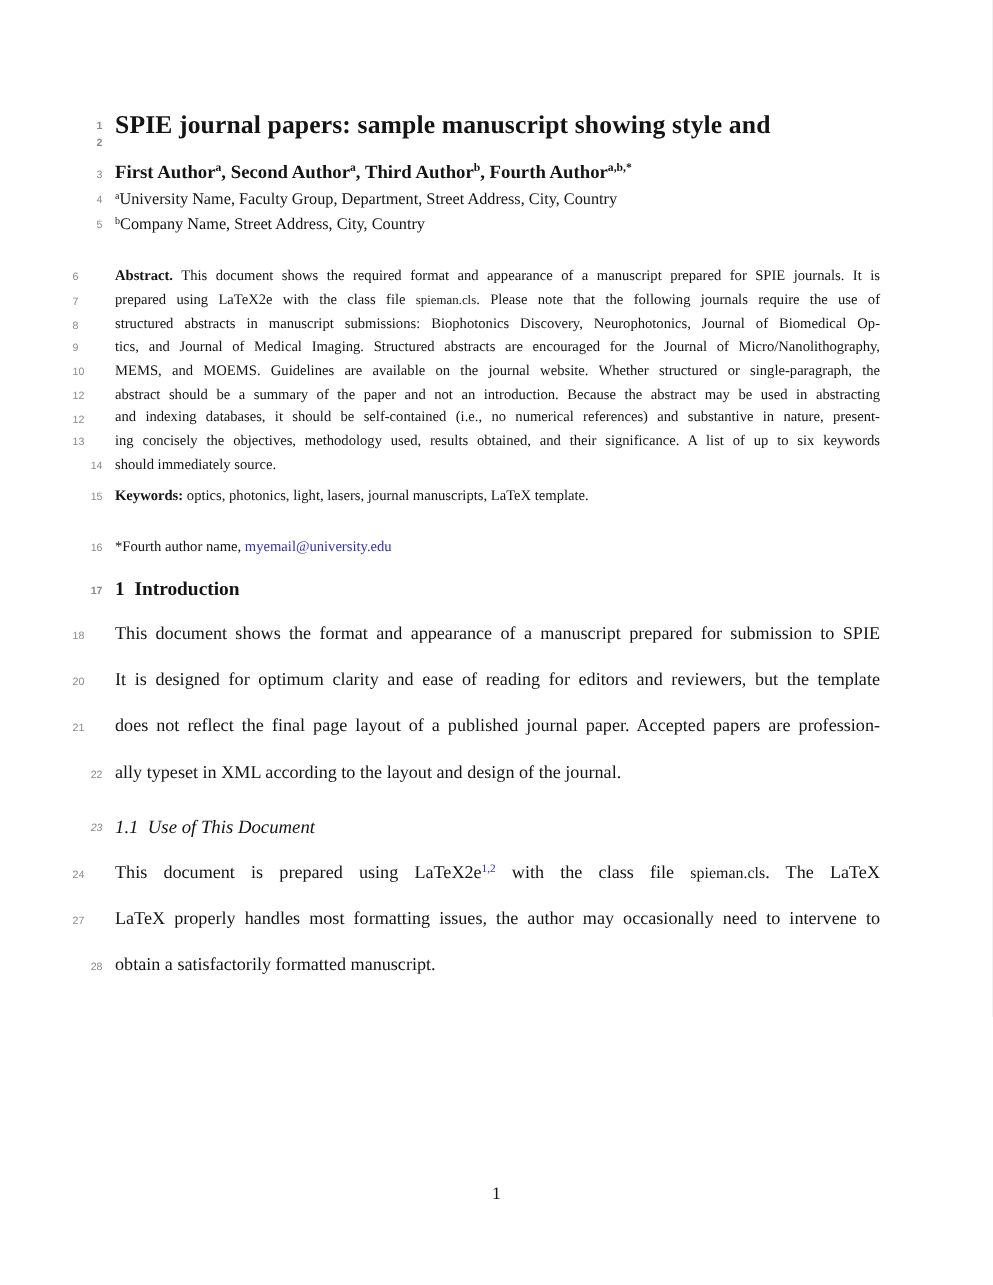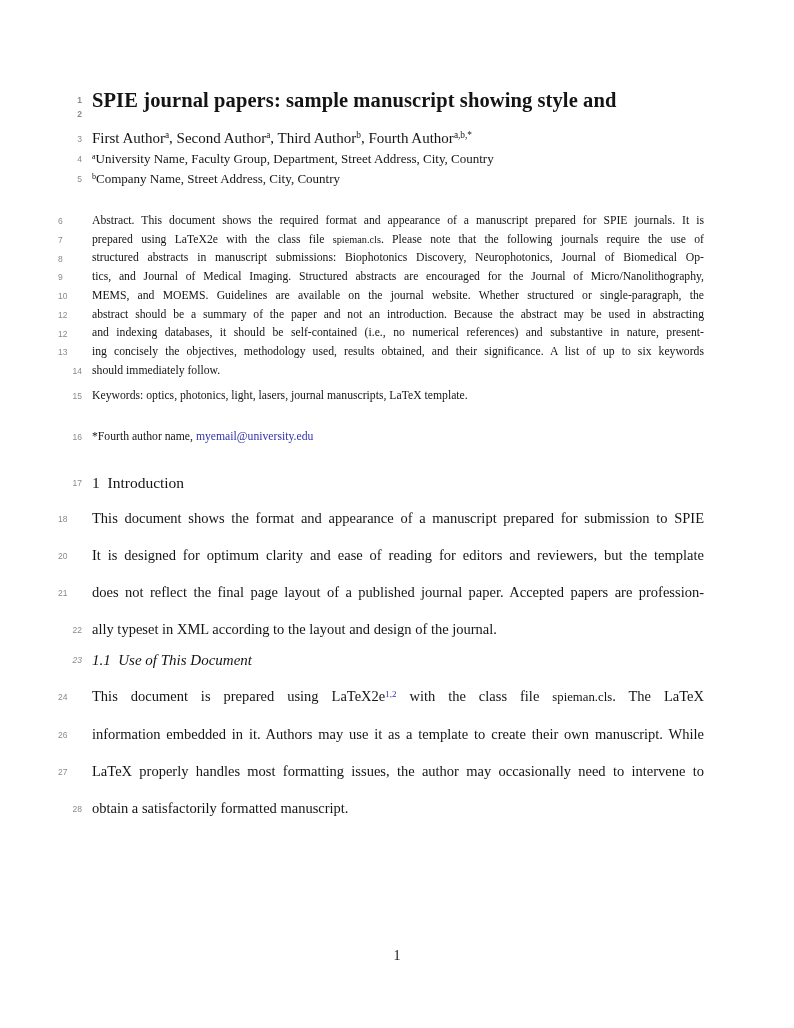--- a/index.html
+++ b/index.html
@@ -48,7 +48,7 @@
   
   .jl { text-align: justify; text-align-last: justify; }
   
-  .seg.b, .seg.bsup { font-weight: 400; margin-top: 32px; }
+  .seg.b, .seg.bsup { font-weight: 700; margin-top: 32px; }
   .seg.i { }
   .seg.m { font-family: Liberation Serif, serif; font-size: 0.88em; }
   .seg.sup, .seg.bsup, .seg.suplink {

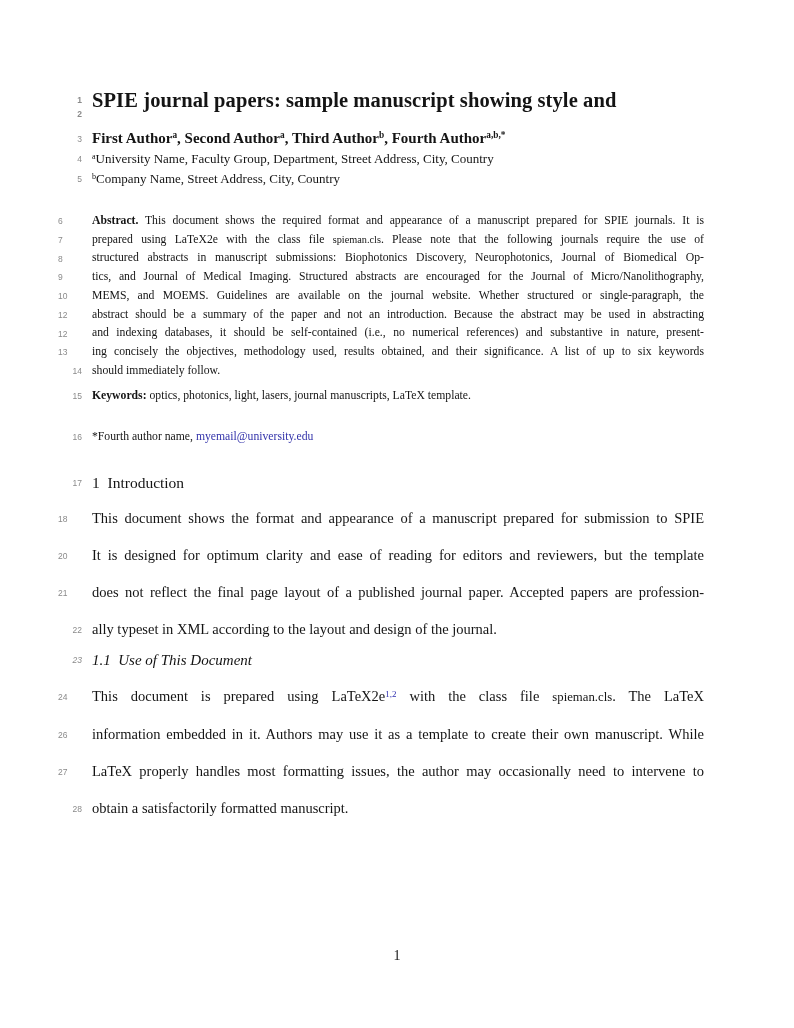--- a/index.html
+++ b/index.html
@@ -86,7 +86,7 @@
       <div class="line l-abs jl"><span class="lno">12</span><span class="seg plain">abstract should be a summary of the paper and not an introduction. Because the abstract may be used in abstracting</span></div>
       <div class="line l-abs jl"><span class="lno">12</span><span class="seg plain">and indexing databases, it should be self-contained (i.e., no numerical references) and substantive in nature, present-</span></div>
       <div class="line l-abs jl"><span class="lno">13</span><span class="seg plain">ing concisely the objectives, methodology used, results obtained, and their significance. A list of up to six keywords</span></div>
-      <div class="line l-abs"><span class="lno">14</span><span class="seg plain">should immediately follow.</span></div>
+      <div class="line l-abs"><span class="lno">14</span><span class="seg plain">should immediately source.</span></div>
       <div class="line l-kw"><span class="lno">15</span><span class="seg b">Keywords:</span><span class="seg plain"> optics, photonics, light, lasers, journal manuscripts, LaTeX template.</span></div>
       <div class="line l-email"><span class="lno">16</span><span class="seg plain">*Fourth author name, </span><a class="seg link">myemail@university.edu</a></div>
       <div class="line l-sec"><span class="lno">17</span><span class="seg plain">1 Introduction</span></div>

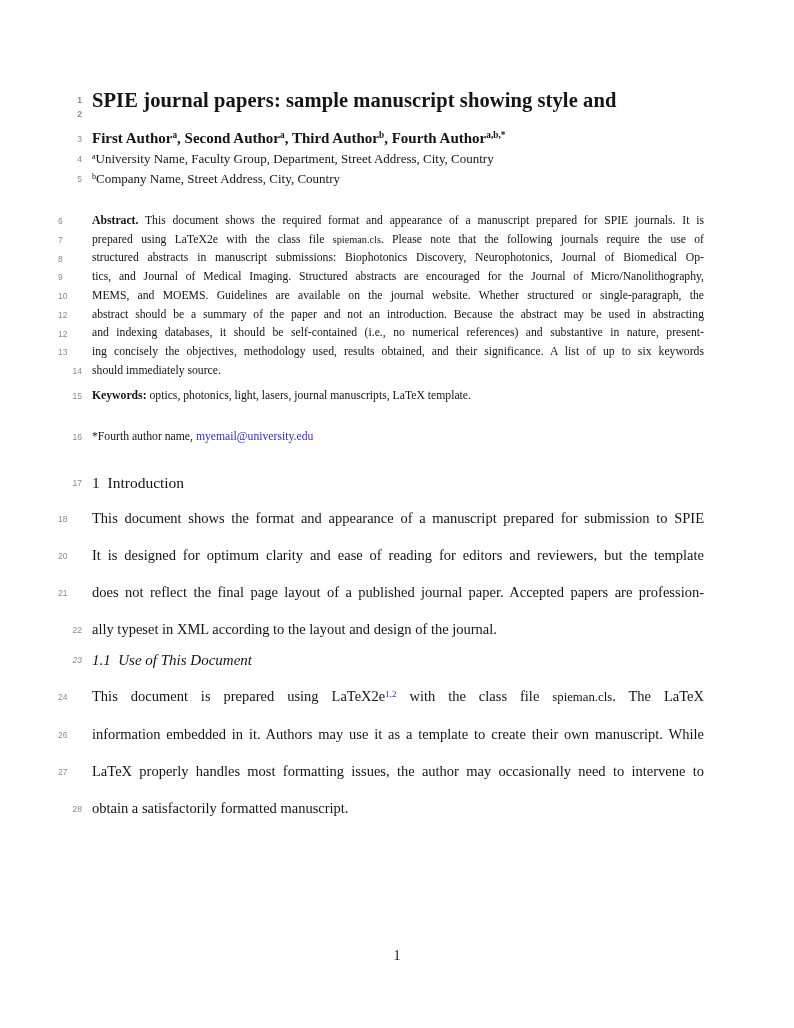--- a/index.html
+++ b/index.html
@@ -41,7 +41,7 @@
   .l-abs.first { margin-top: 23px; }
   .l-kw { margin-top: 7px; font-size: 11.7px; line-height: 18px; }
   .l-email { margin-top: 23px; font-size: 11.7px; line-height: 18px; }
-  .l-sec { margin-top: 26px; font-size: 15.5px; font-weight: 400; line-height: 22px; }
+  .l-sec { margin-top: 14px; font-size: 15.5px; font-weight: 700; line-height: 22px; }
   .l-body { font-size: 14.5px; line-height: 37px; }
   .l-body.pstart { margin-top: 6px; }
   .l-subsec { font-size: 15px; font-style: italic; line-height: 24px; }

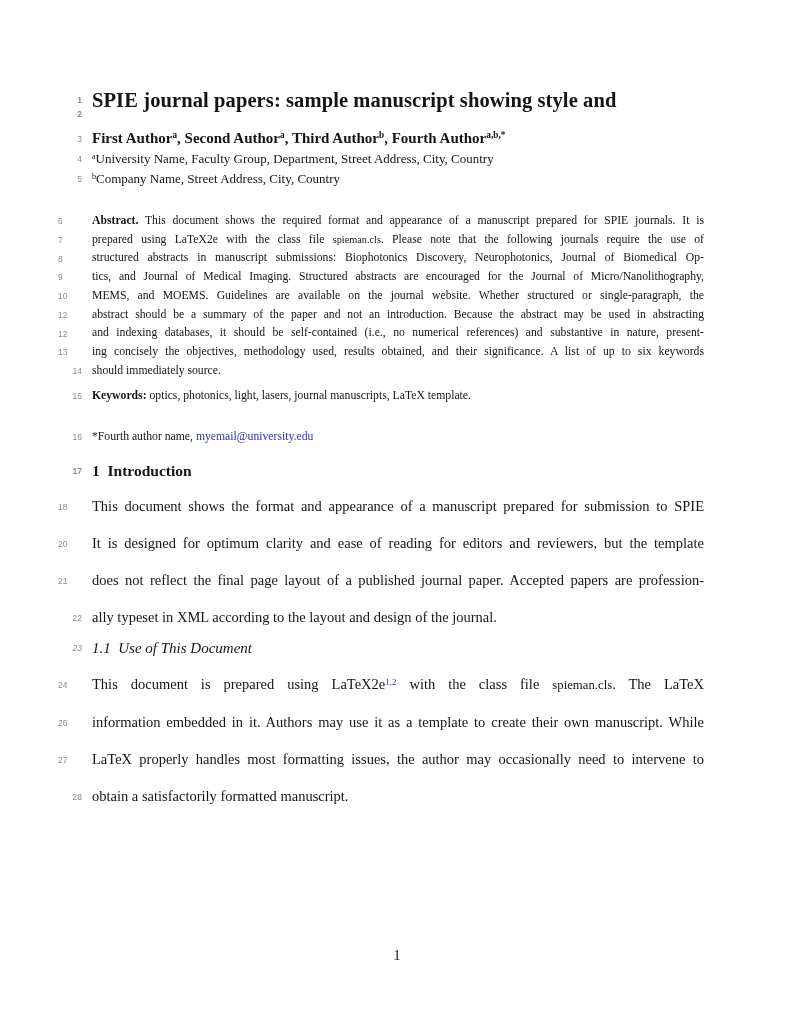--- a/index.html
+++ b/index.html
@@ -44,7 +44,7 @@
   .l-sec { margin-top: 14px; font-size: 15.5px; font-weight: 700; line-height: 22px; }
   .l-body { font-size: 14.5px; line-height: 37px; }
   .l-body.pstart { margin-top: 6px; }
-  .l-subsec { font-size: 15px; font-style: italic; line-height: 24px; }
+  .l-subsec { margin-top: 13px; font-size: 15px; font-style: italic; line-height: 24px; }
   
   .jl { text-align: justify; text-align-last: justify; }
   

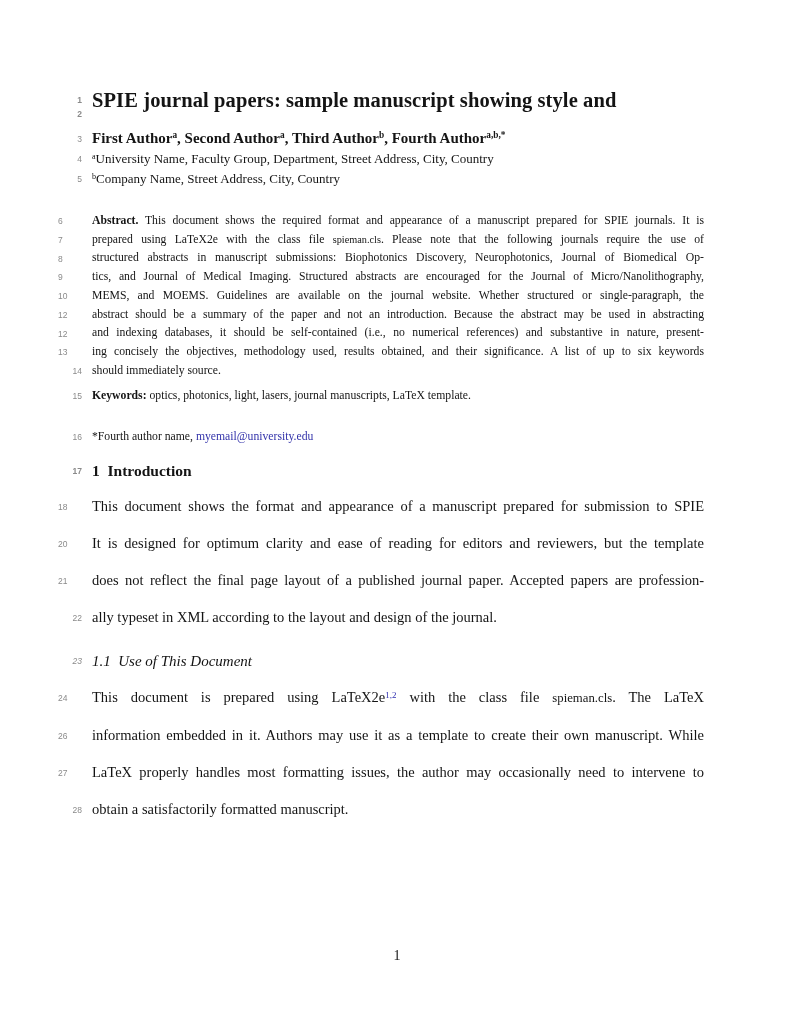--- a/index.html
+++ b/index.html
@@ -96,7 +96,6 @@
       <div class="line l-body"><span class="lno">22</span><span class="seg plain">ally typeset in XML according to the layout and design of the journal.</span></div>
       <div class="line l-subsec"><span class="lno">23</span><span class="seg plain">1.1 Use of This Document</span></div>
       <div class="line l-body pstart jl"><span class="lno">24</span><span class="seg plain">This document is prepared using LaTeX2e</span><a class="seg suplink">1,2</a><span class="seg plain"> with the class file </span><span class="seg m">spieman.cls</span><span class="seg plain">. The LaTeX</span></div>
-      <div class="line l-body jl"><span class="lno">26</span><span class="seg plain">information embedded in it. Authors may use it as a template to create their own manuscript. While</span></div>
       <div class="line l-body jl"><span class="lno">27</span><span class="seg plain">LaTeX properly handles most formatting issues, the author may occasionally need to intervene to</span></div>
       <div class="line l-body"><span class="lno">28</span><span class="seg plain">obtain a satisfactorily formatted manuscript.</span></div>
     </div>

